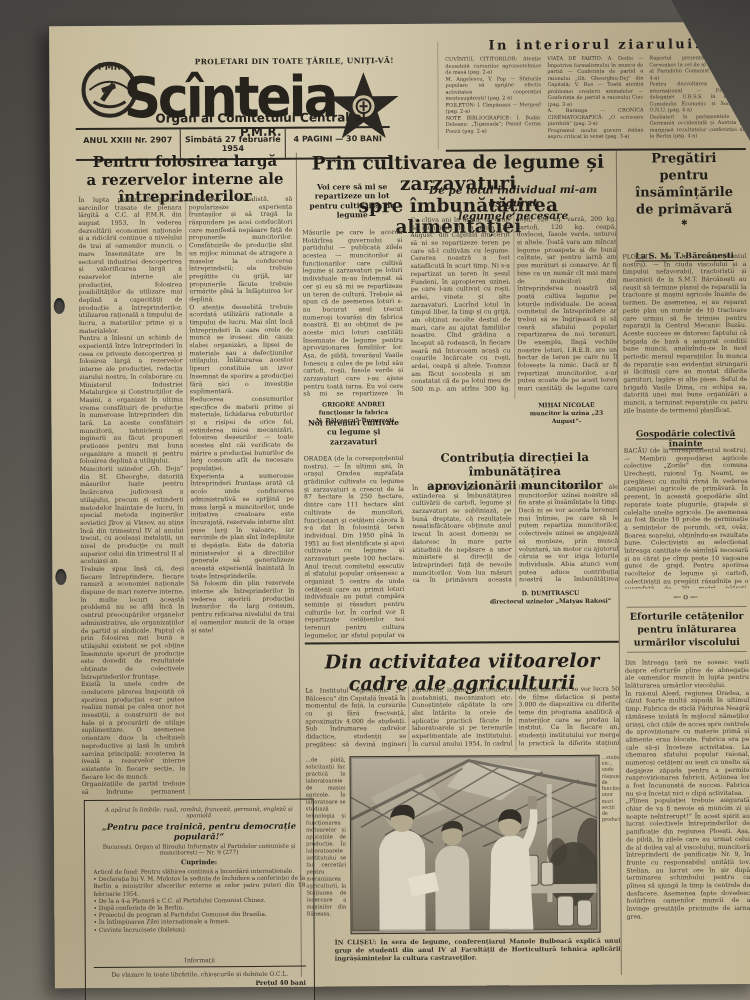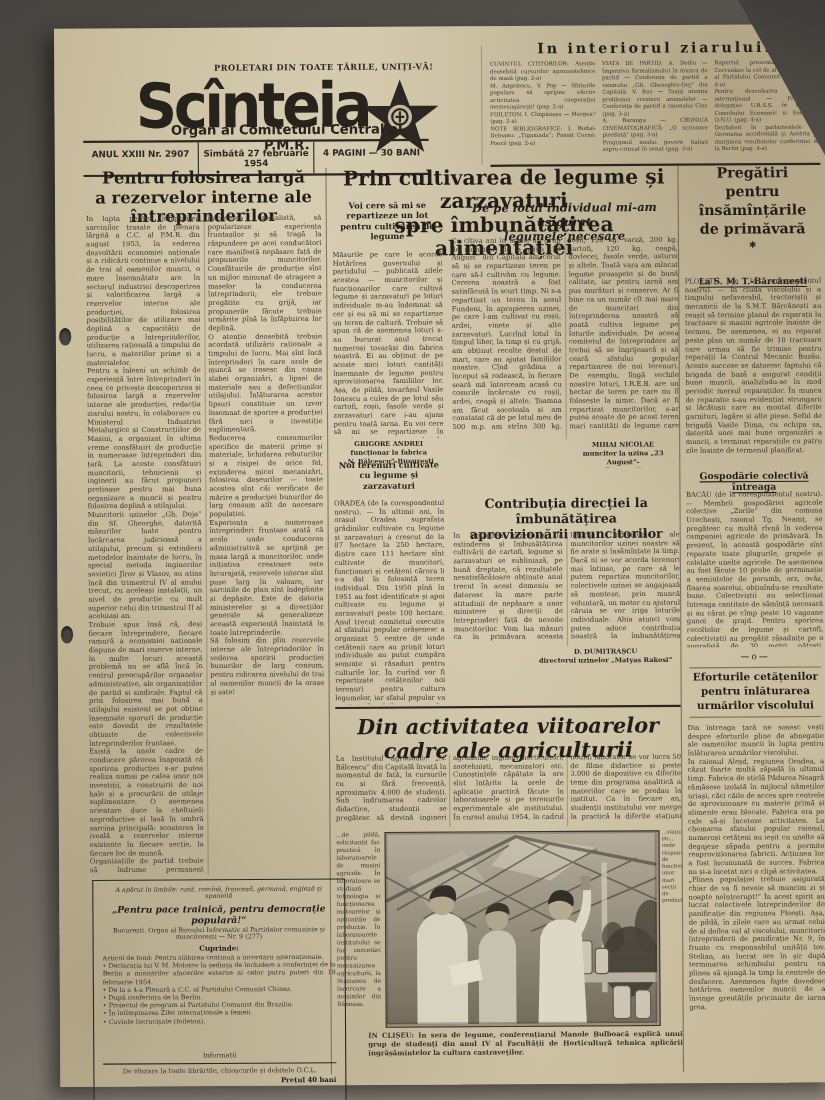--- a/index.html
+++ b/index.html
@@ -57,6 +57,16 @@
 
   <div class="abs" style="left:140px;top:32px;width:210px;text-align:center;font-size:7.5px;font-weight:bold;letter-spacing:.4px;color:#2b2721;">PROLETARI DIN TOATE ȚĂRILE, UNIȚI-VĂ!</div>
 
+  <div class="abs" style="left:28px;top:30px;width:64px;height:64px;">
+    <svg width="64" height="64" viewBox="0 0 64 64">
+      <circle cx="32" cy="34" r="26" fill="#c7bb9d" stroke="#2b2721" stroke-width="4"></circle>
+      <path d="M12 34 Q32 18 52 34" fill="none" stroke="#2b2721" stroke-width="2"></path>
+      <rect x="28" y="26" width="5" height="20" transform="rotate(35 30 36)" fill="#2b2721"></rect>
+      <rect x="24" y="30" width="14" height="5" transform="rotate(-20 31 32)" fill="#2b2721"></rect>
+      <path d="M16 46 Q32 56 48 46" fill="none" stroke="#2b2721" stroke-width="3"></path>
+      <text x="32" y="14" text-anchor="middle" font-size="9" font-weight="bold" fill="#2b2721" font-family="DejaVu Sans">PMR</text>
+    </svg>
+  </div>
 
   <div class="abs logo-title" style="left:74px;top:44px;width:230px;">Scînteia</div>
 

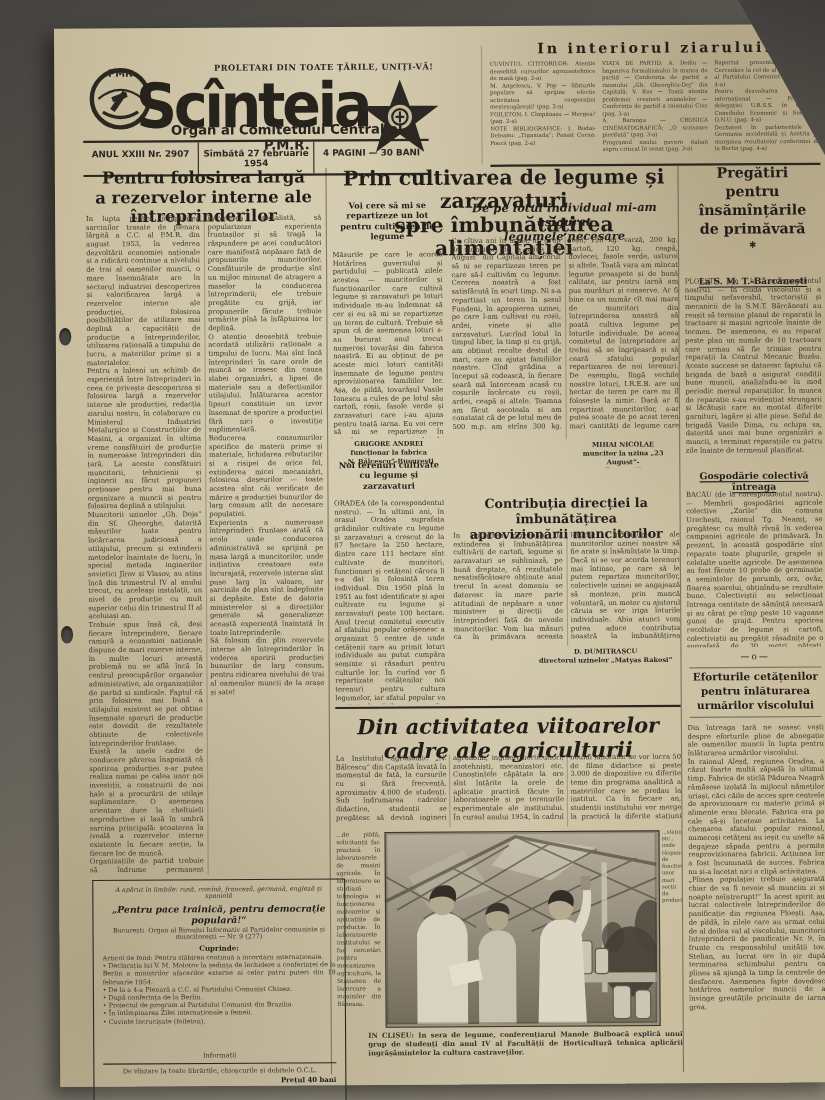--- a/index.html
+++ b/index.html
@@ -216,7 +216,7 @@
   <div class="abs uhead" style="left:572px;top:212px;width:124px;margin-top:16px;">La S. M. T.-Bărcănești</div>
   <div class="abs body" style="left:572px;top:230px;width:124px;height:172px;">PLOEȘTI (de la corespondentul nostru). — În ciuda viscolului și a timpului nefavorabil, tractoriștii și mecanicii de la S.M.T. Bărcănești au reușit să termine planul de reparații la tractoare și mașini agricole înainte de termen. De asemenea, ei au reparat peste plan un număr de 10 tractoare care urmau să fie trimise pentru reparații la Centrul Mecanic Buzău. Aceste succese se datoresc faptului că brigada de bază a asigurat condiții bune muncii, analizîndu-se în mod periodic mersul reparațiilor. În munca de reparație s-au evidențiat strungarii și lăcătușii care au montat diferite garnituri, lagăre și alte piese. Șeful de brigadă Vasile Dima, cu echipa sa, datorită unei mai bune organizări a muncii, a terminat reparațiile cu patru zile înainte de termenul planificat.</div>
 
-  <div class="abs uhead" style="left:572px;top:406px;width:124px;font-size:8.5px;">Gospodărie colectivă întreaga</div>
+  <div class="abs uhead" style="left:572px;top:406px;width:124px;font-size:8.5px;">Gospodărie colectivă înainte</div>
   <div class="abs body" style="left:572px;top:424px;width:124px;height:142px;">BACĂU (de la corespondentul nostru). — Membrii gospodăriei agricole colective „Zorile“ din comuna Urechești, raionul Tg. Neamț, se pregătesc cu multă rîvnă în vederea campaniei agricole de primăvară. În prezent, în această gospodărie sînt reparate toate plugurile, grapele și celelalte unelte agricole. De asemenea au fost făcute 10 probe de germinație a semințelor de porumb, orz, ovăz, floarea soarelui, obținîndu-se rezultate bune. Colectiviștii au selecționat întreaga cantitate de sămînță necesară și au cărat pe cîmp peste 10 vagoane gunoi de grajd. Pentru sporirea recoltelor de legume și cartofi, colectiviștii au pregătit răsadnițe pe o suprafață de 30 metri pătrați. Colectiviștii din Urechești au încheiat din timp contractul de lucrări cu S.M.T. Tg. Neamț, pentru 57 hectare arături cu tractorul, 66 hectare însămînțat și 50 hectare cultivat. În fruntea muncilor se află colectiviști harnici ca Ion Matei, Ana Irimescu și alții.</div>
 
   <div class="abs star-div" style="left:572px;top:570px;width:124px;letter-spacing:2px;">—o—</div>

